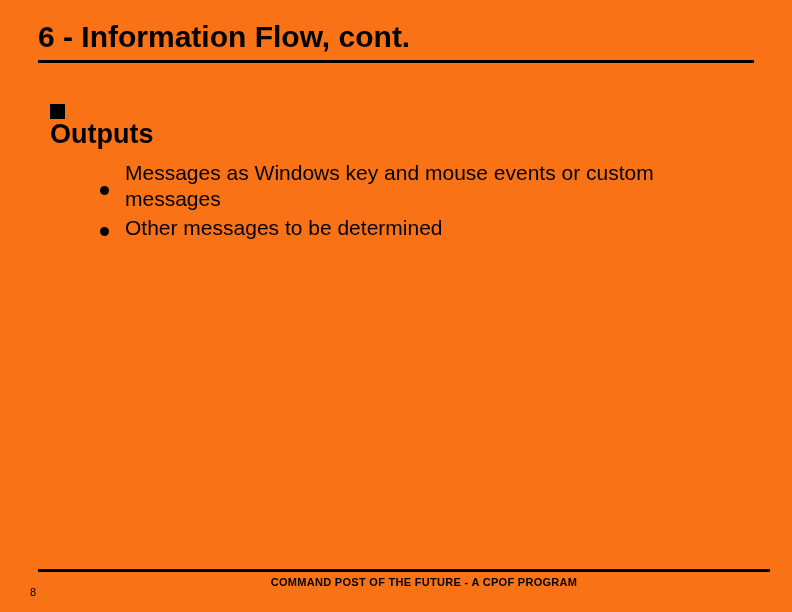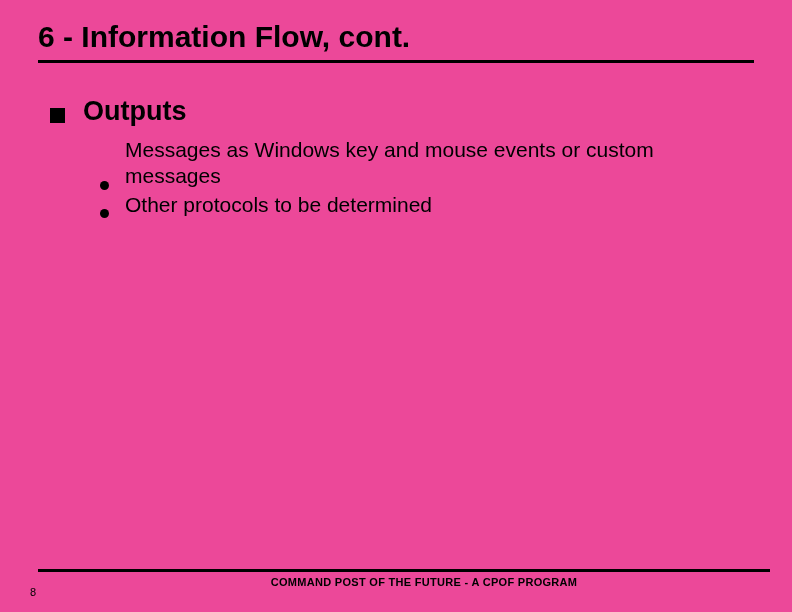--- a/index.html
+++ b/index.html
@@ -8,7 +8,7 @@
     position: relative;
     width: 792px;
     height: 612px;
-    background: #ec4899;
+    background: #f97316;
   }
   .title-area {
     position: absolute;

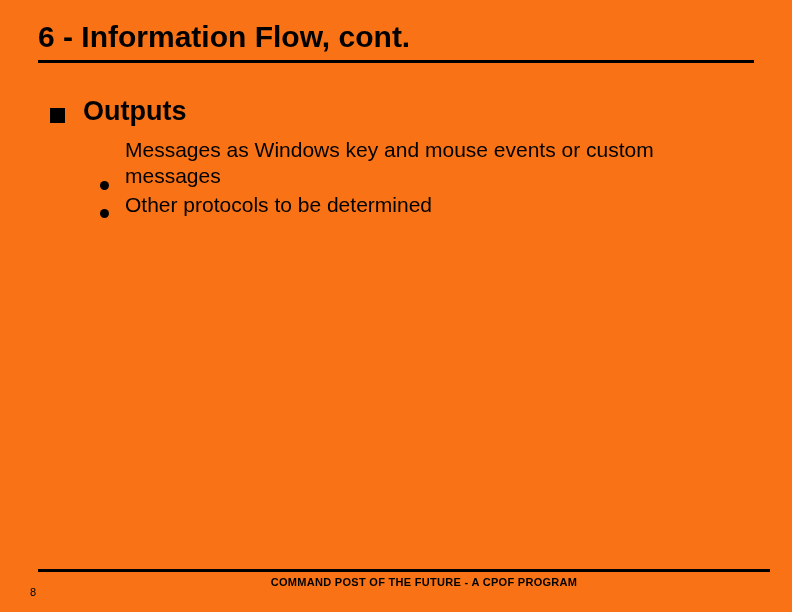--- a/index.html
+++ b/index.html
@@ -34,8 +34,9 @@
   }
   .lvl1 {
     display: flex;
-    align-items: center;
+    align-items: flex-start;
     margin-bottom: 10px;
+    flex-direction: column;
   }
   .lvl1 .bullet-sq {
     width: 15px; height: 15px; background: #000; flex: 0 0 auto;

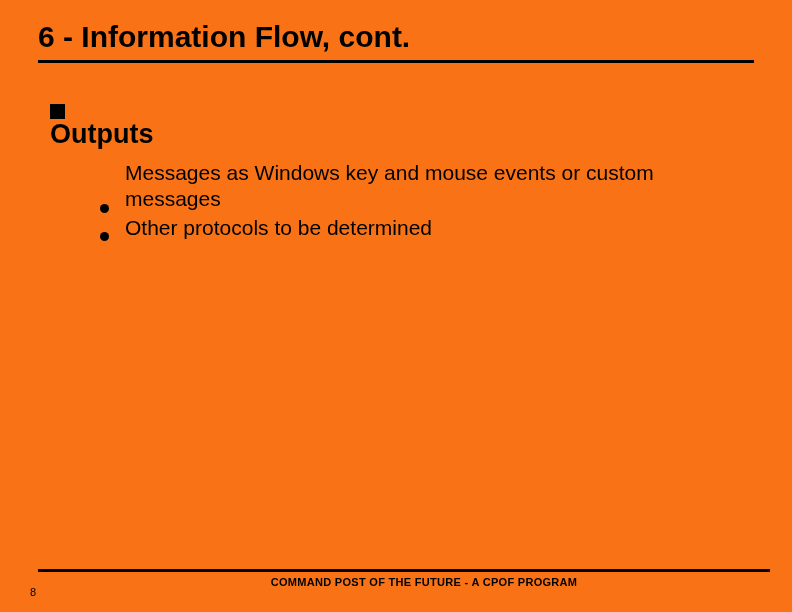--- a/index.html
+++ b/index.html
@@ -52,7 +52,7 @@
   }
   .lvl2 {
     display: flex;
-    align-items: flex-end;
+    align-items: center;
     margin-bottom: 2px;
   }
   .lvl2 .bullet-dot {

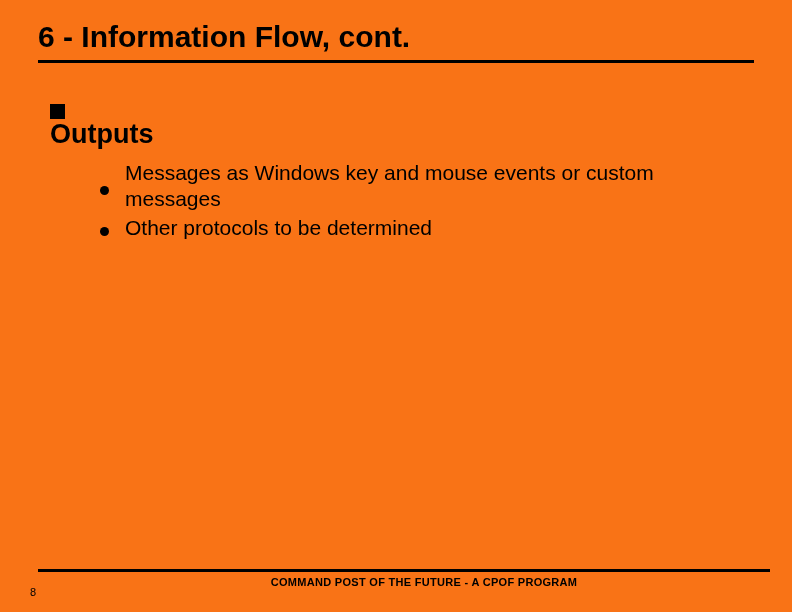--- a/index.html
+++ b/index.html
@@ -125,7 +125,7 @@
       </div>
       <div class="lvl2">
         <div class="bullet-dot"></div>
-        <div class="text">Other protocols to be determined</div>
+        <div class="text">Other messages to be determined</div>
       </div>
     </div>
   </div>

